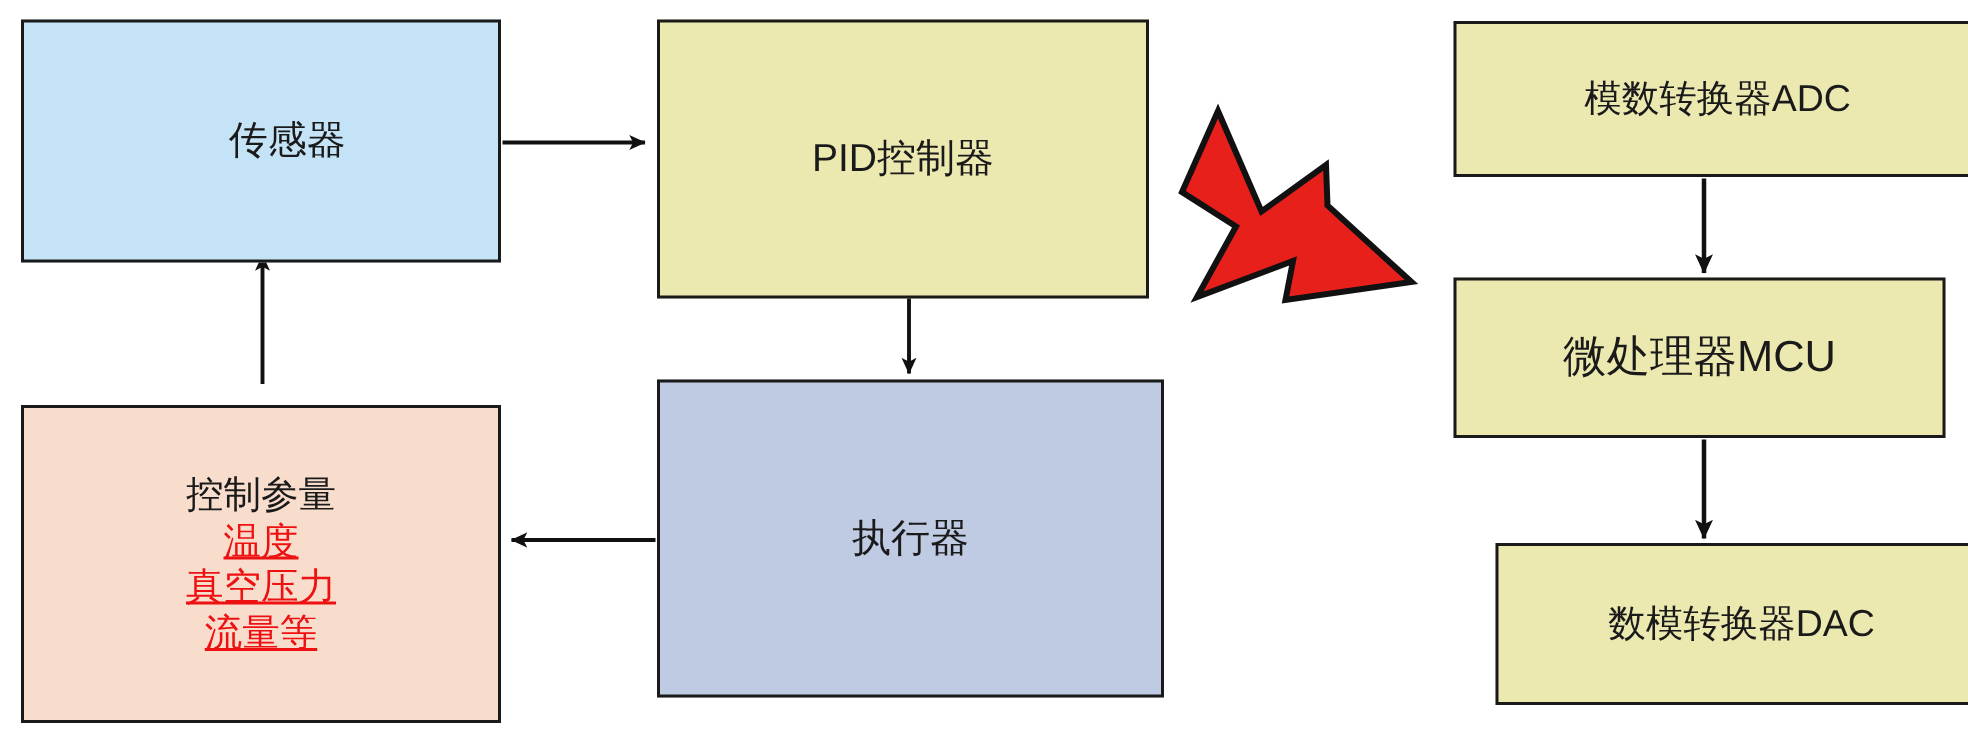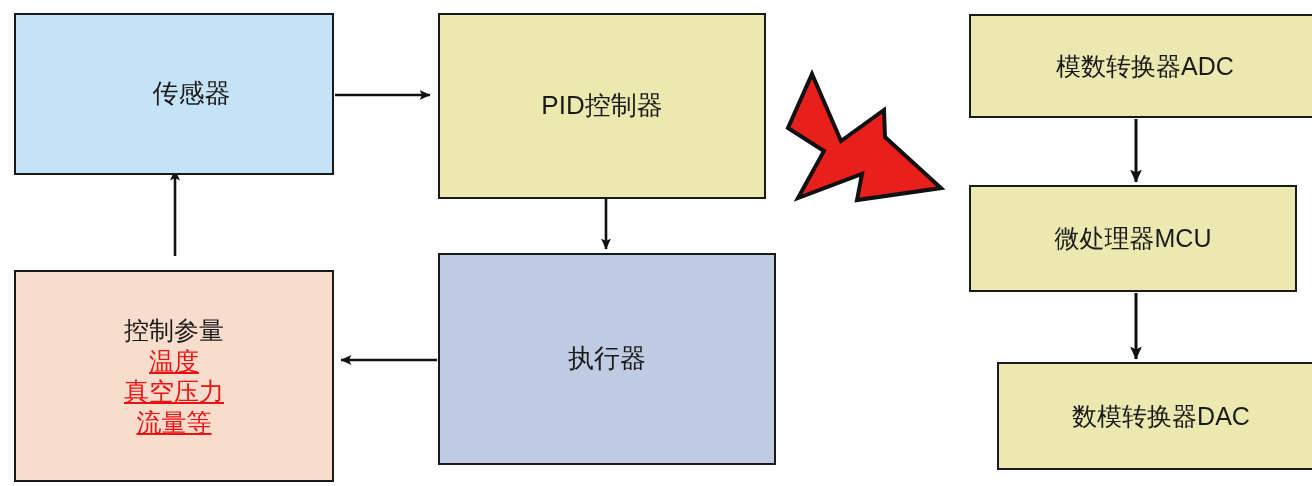--- a/index.html
+++ b/index.html
@@ -62,7 +62,7 @@
   #node-mcu {
     left: 969px; top: 185px; width: 328px; height: 107px;
     background: #ebe8b0;
-    font-size: 25px;
+    font-size: 29px;
   }
   #node-dac {
     left: 969px; top: 362px; width: 328px; height: 108px;

